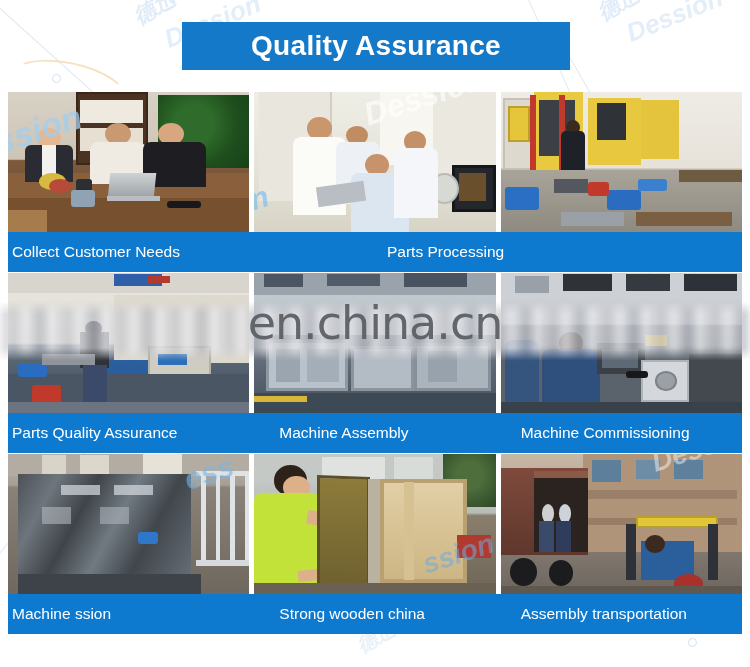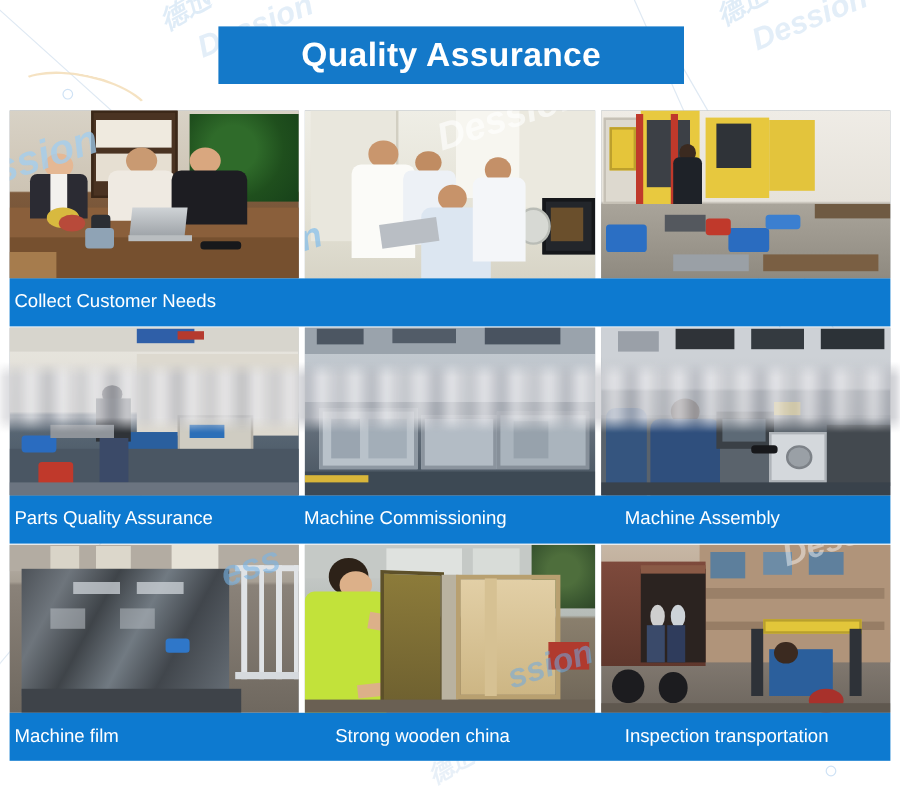--- a/index.html
+++ b/index.html
@@ -278,6 +278,7 @@
 
       <div class="caption-bar">
         <div class="caption c1">Collect Customer Needs</div>
+        <div class="caption c3">Parts Processing</div>
       </div>
     </div>
 

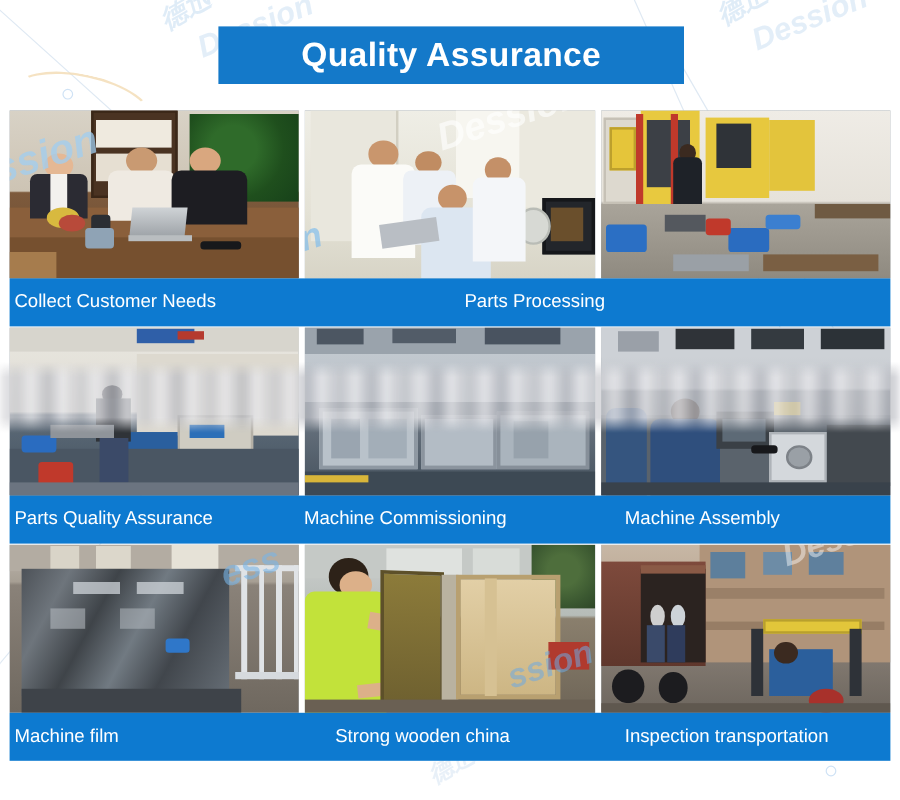--- a/index.html
+++ b/index.html
@@ -461,6 +461,7 @@
 
   </div>
 
+  <div class="site-wm">en.china.cn</div>
 
 </div>
 

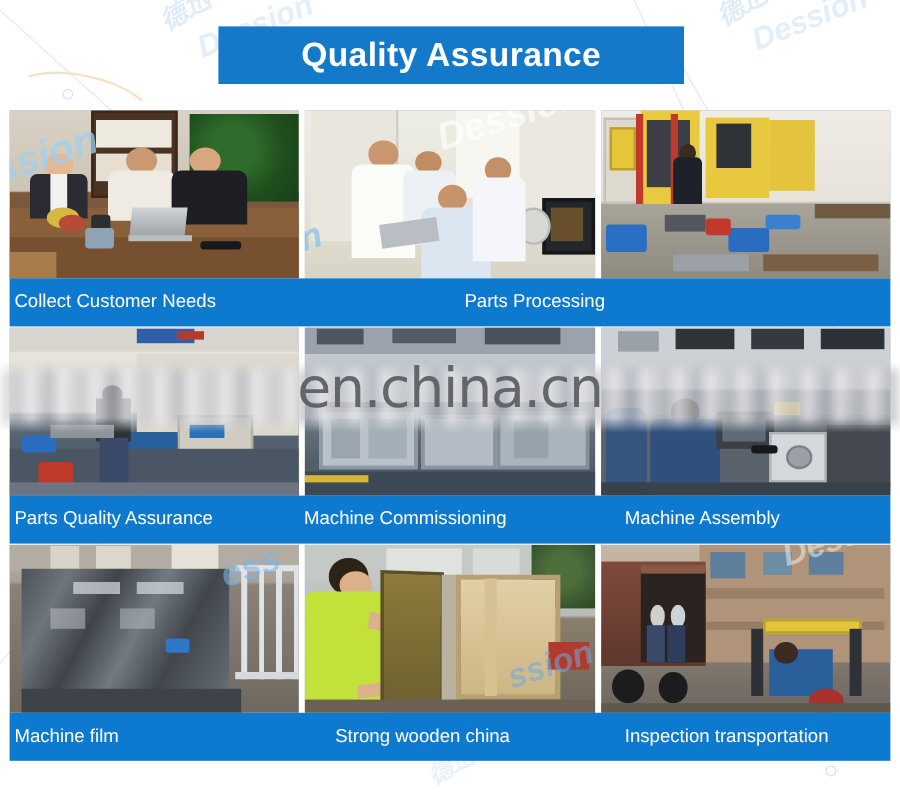--- a/index.html
+++ b/index.html
@@ -359,8 +359,8 @@
 
       <div class="caption-bar">
         <div class="caption c1">Parts Quality Assurance</div>
+        <div class="caption c2">Machine Assembly</div>
         <div class="caption c3">Machine Commissioning</div>
-        <div class="caption c2">Machine Assembly</div>
       </div>
     </div>
 

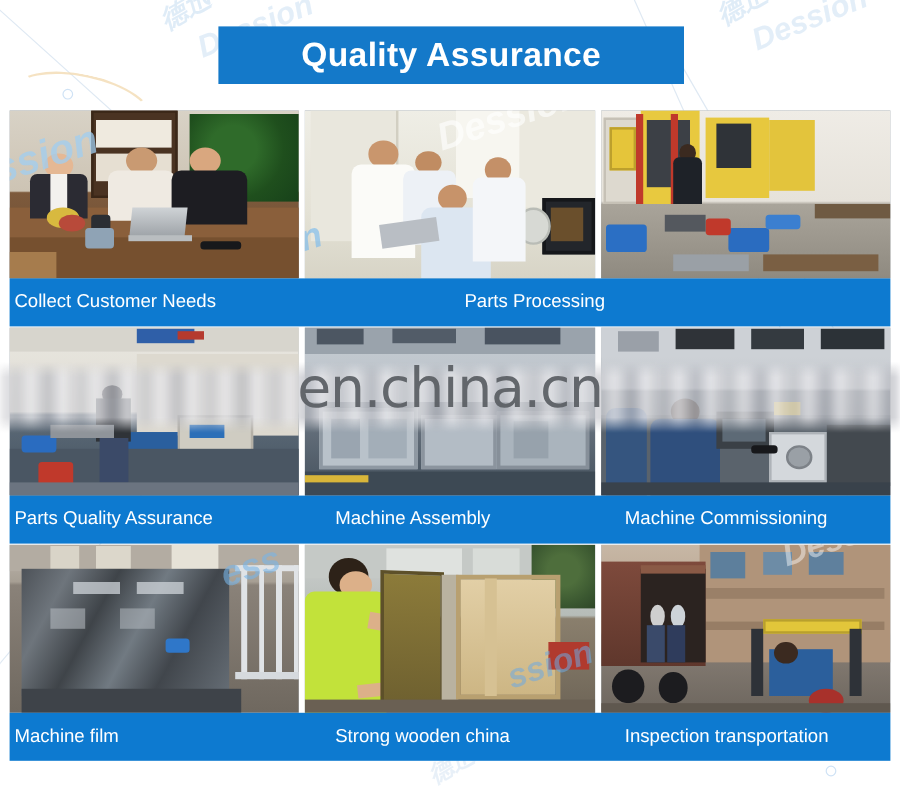--- a/index.html
+++ b/index.html
@@ -453,7 +453,7 @@
       </div>
 
       <div class="caption-bar">
-        <div class="caption c1">Machine film</div>
+        <div class="caption c1">Machine ssion</div>
         <div class="caption c2">Strong wooden china</div>
         <div class="caption c3">Inspection transportation</div>
       </div>

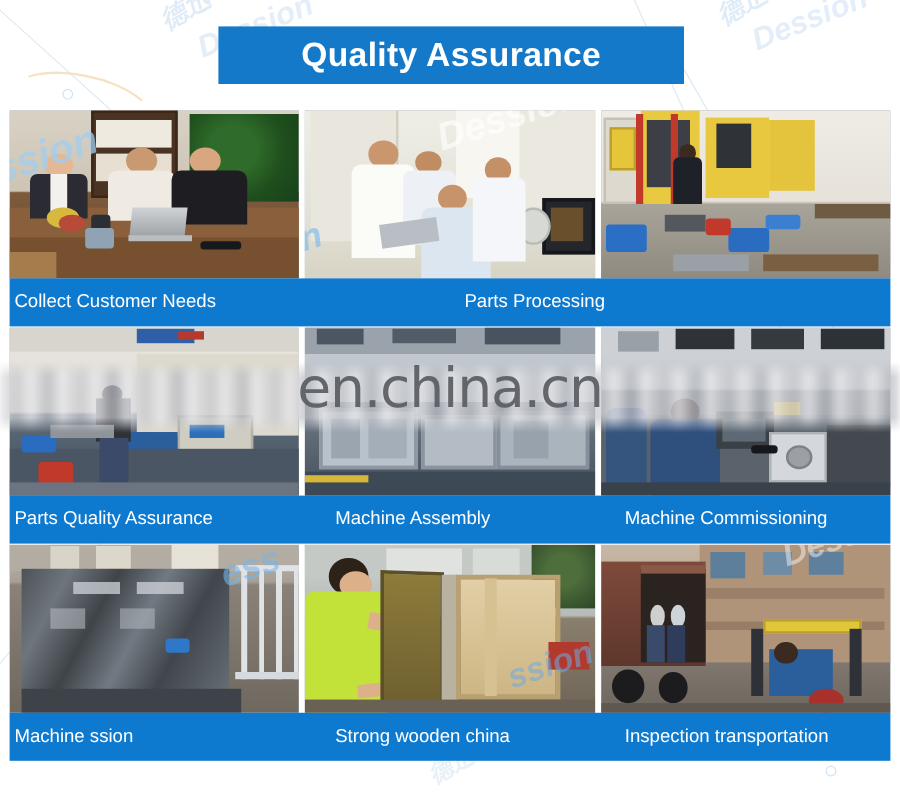--- a/index.html
+++ b/index.html
@@ -455,7 +455,7 @@
       <div class="caption-bar">
         <div class="caption c1">Machine ssion</div>
         <div class="caption c2">Strong wooden china</div>
-        <div class="caption c3">Inspection transportation</div>
+        <div class="caption c3">Assembly transportation</div>
       </div>
     </div>
 

